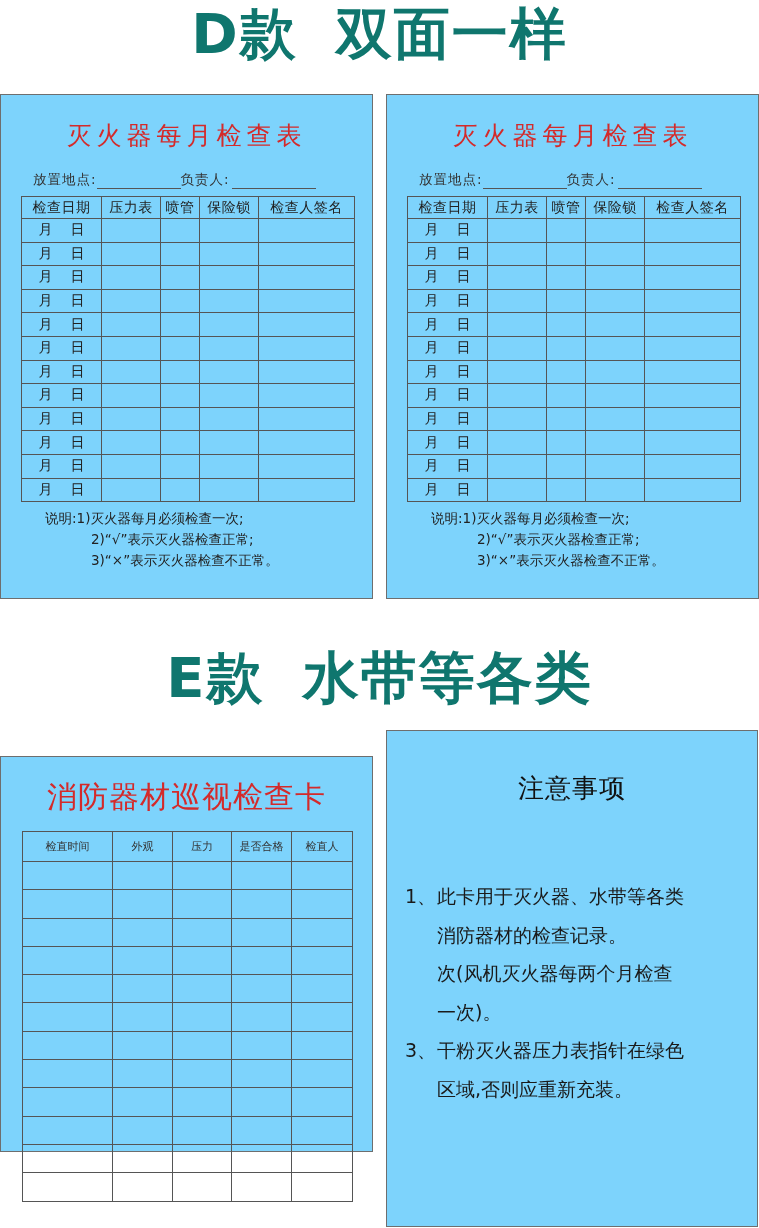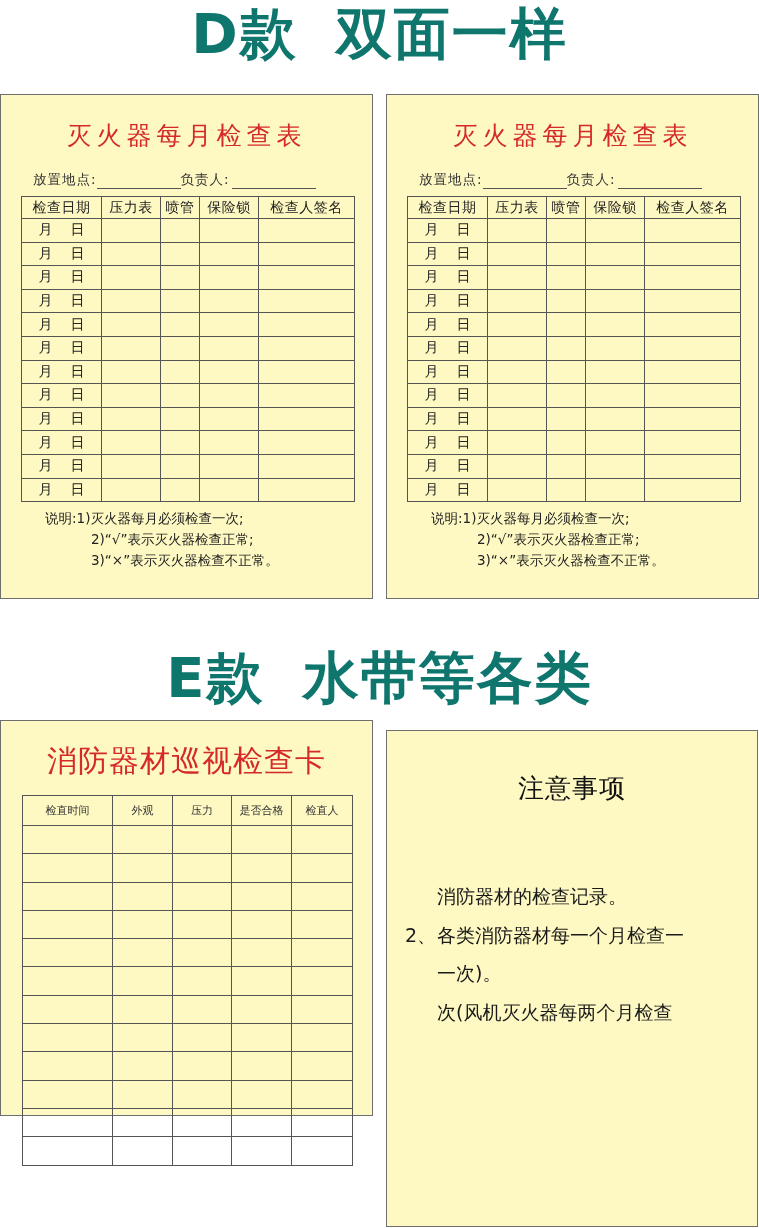--- a/index.html
+++ b/index.html
@@ -13,7 +13,7 @@
   }
   .section-title .sp { display: inline-block; width: 38px; }
 
-  .card { position: absolute; border: 1.5px solid #6e6e6e; background: #fef9c3; }
+  .card { position: absolute; border: 1.5px solid #6e6e6e; background: #7dd3fc; }
 
   .red-title {
     position: absolute; left: 0; width: 100%; text-align: center;

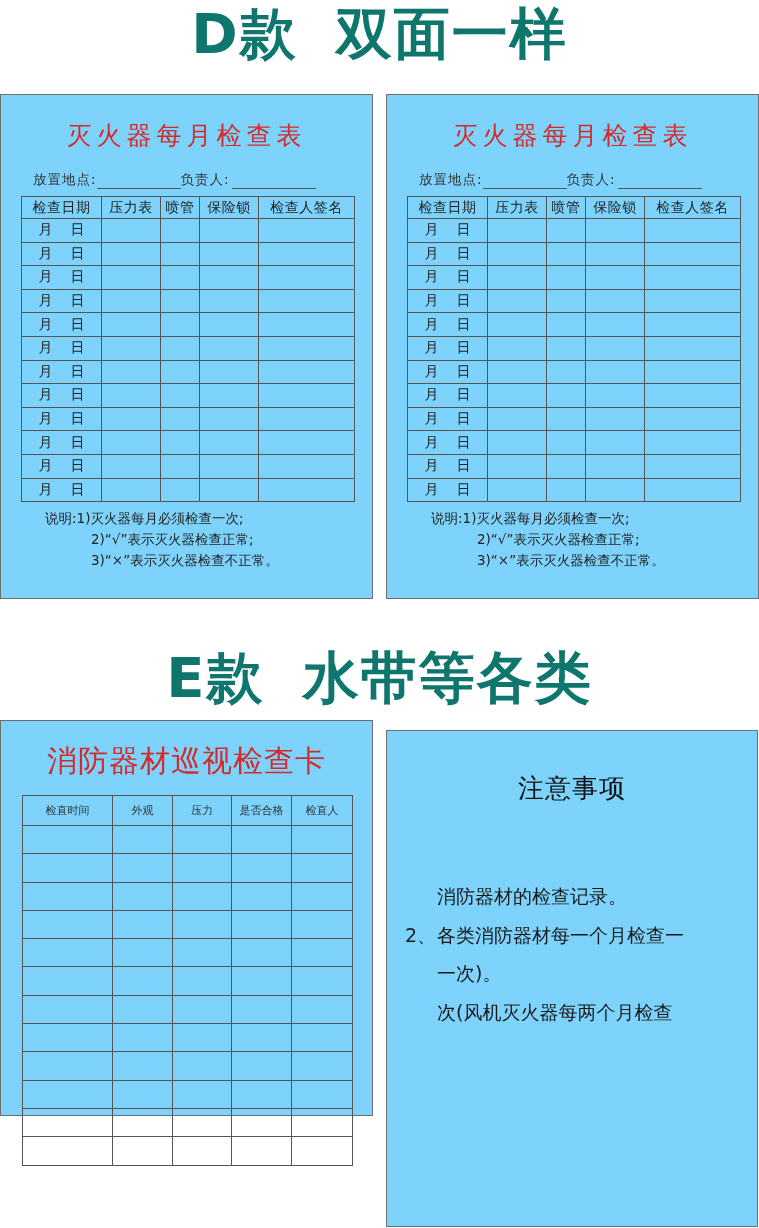--- a/index.html
+++ b/index.html
@@ -295,7 +295,7 @@
   <span>E款</span><span class="sp"></span><span>水带等各类</span>
 </div>
 
-<div class="card" style="left:0; top:720px; width:373px; height:396px;">
+<div class="card" style="left:0; top:756px; width:373px; height:396px;">
   <div class="red-title e-title">消防器材巡视检查卡</div>
   <table class="e-table">
     <colgroup>

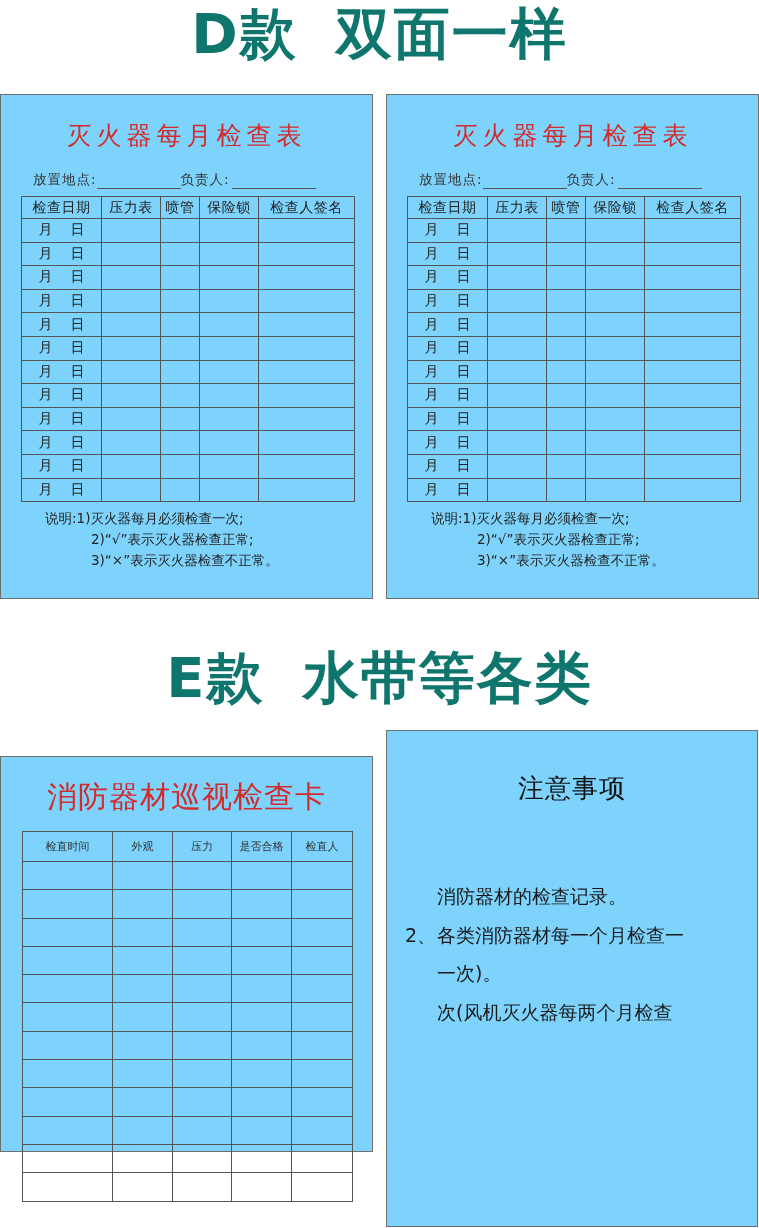--- a/index.html
+++ b/index.html
@@ -407,6 +407,7 @@
   <div class="notice-title">注意事项</div>
   <div class="notice-list">
       <div class="notice-item">
+        <div><span class="n">1、</span><span>此卡用于灭火器、水带等各类</span></div>
         <div class="notice-cont">消防器材的检查记录。</div>
       </div>
       <div class="notice-item">

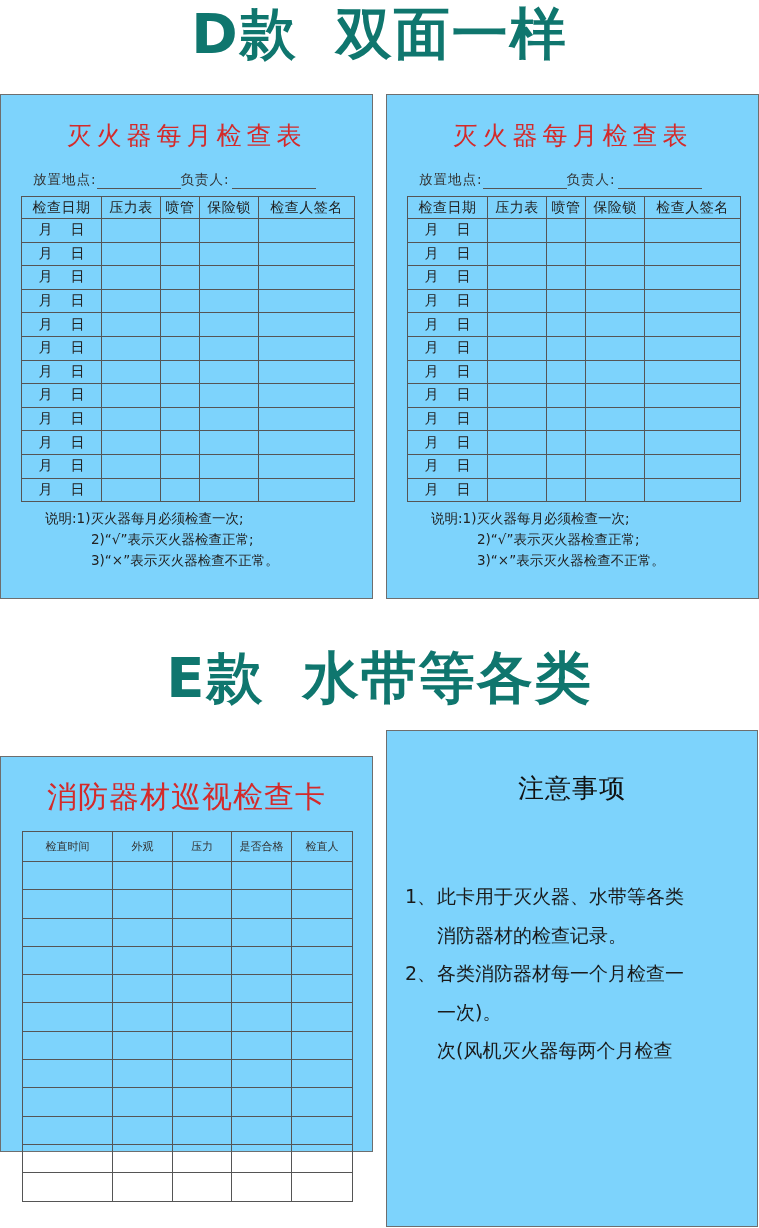--- a/index.html
+++ b/index.html
@@ -411,7 +411,6 @@
         <div class="notice-cont">消防器材的检查记录。</div>
       </div>
       <div class="notice-item">
-        <div><span class="n">2、</span><span>各类消防器材每一个月检查一</span></div>
         <div class="notice-cont">一次)。</div>
         <div class="notice-cont">次(风机灭火器每两个月检查</div>
       </div>

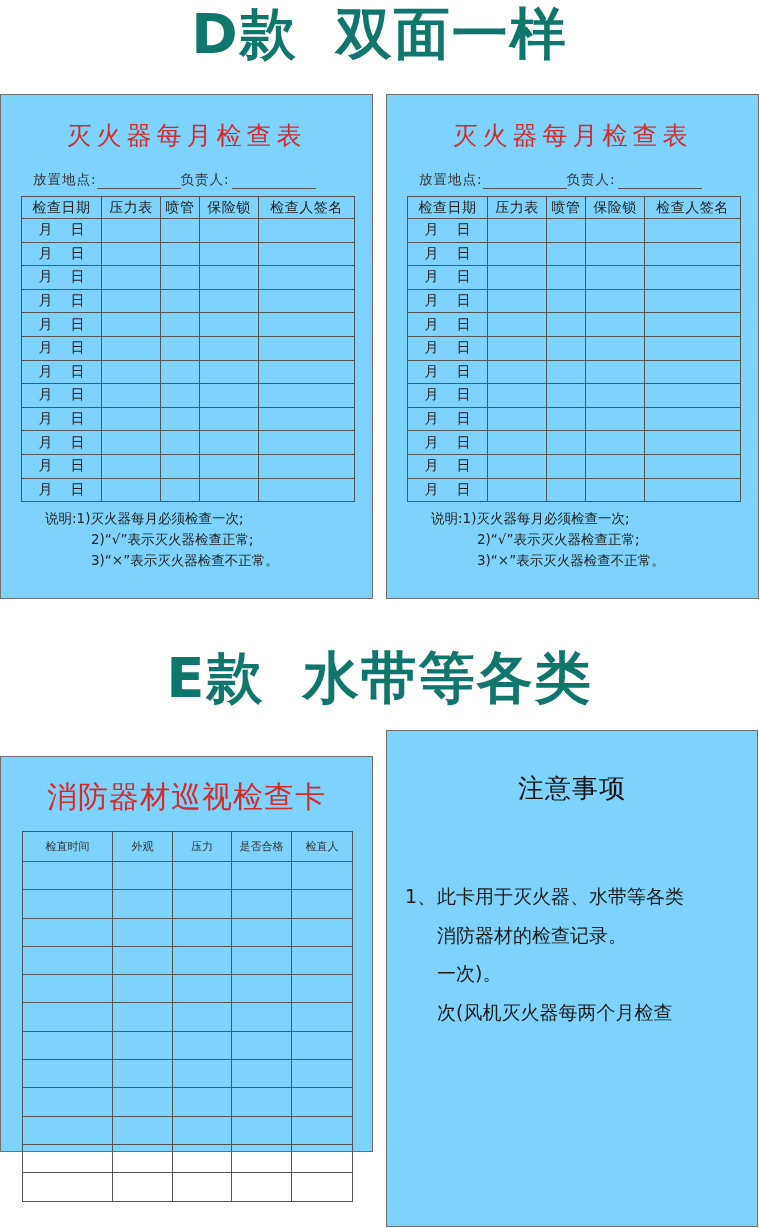--- a/index.html
+++ b/index.html
@@ -411,8 +411,8 @@
         <div class="notice-cont">消防器材的检查记录。</div>
       </div>
       <div class="notice-item">
+        <div class="notice-cont">次(风机灭火器每两个月检查</div>
         <div class="notice-cont">一次)。</div>
-        <div class="notice-cont">次(风机灭火器每两个月检查</div>
       </div>
     </div>
 </div>

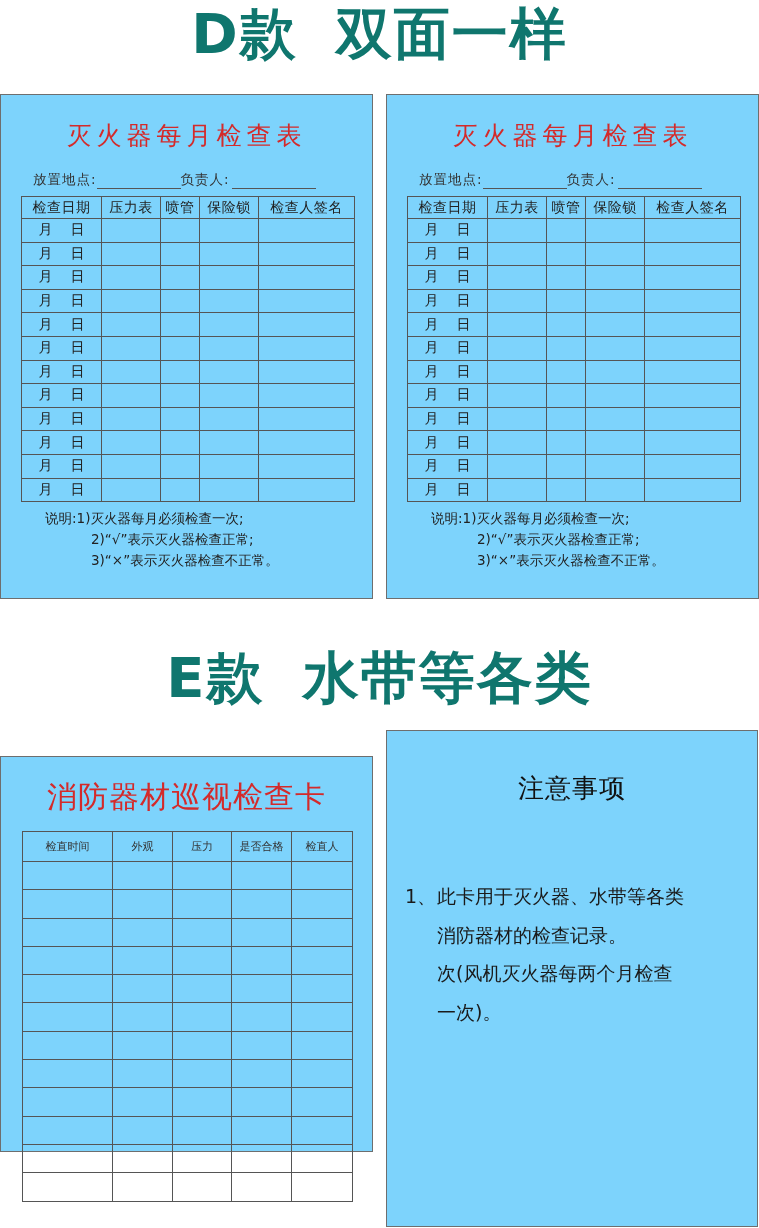--- a/index.html
+++ b/index.html
@@ -414,6 +414,10 @@
         <div class="notice-cont">次(风机灭火器每两个月检查</div>
         <div class="notice-cont">一次)。</div>
       </div>
+      <div class="notice-item">
+        <div><span class="n">3、</span><span>干粉灭火器压力表指针在绿色</span></div>
+        <div class="notice-cont">区域,否则应重新充装。</div>
+      </div>
     </div>
 </div>
 

